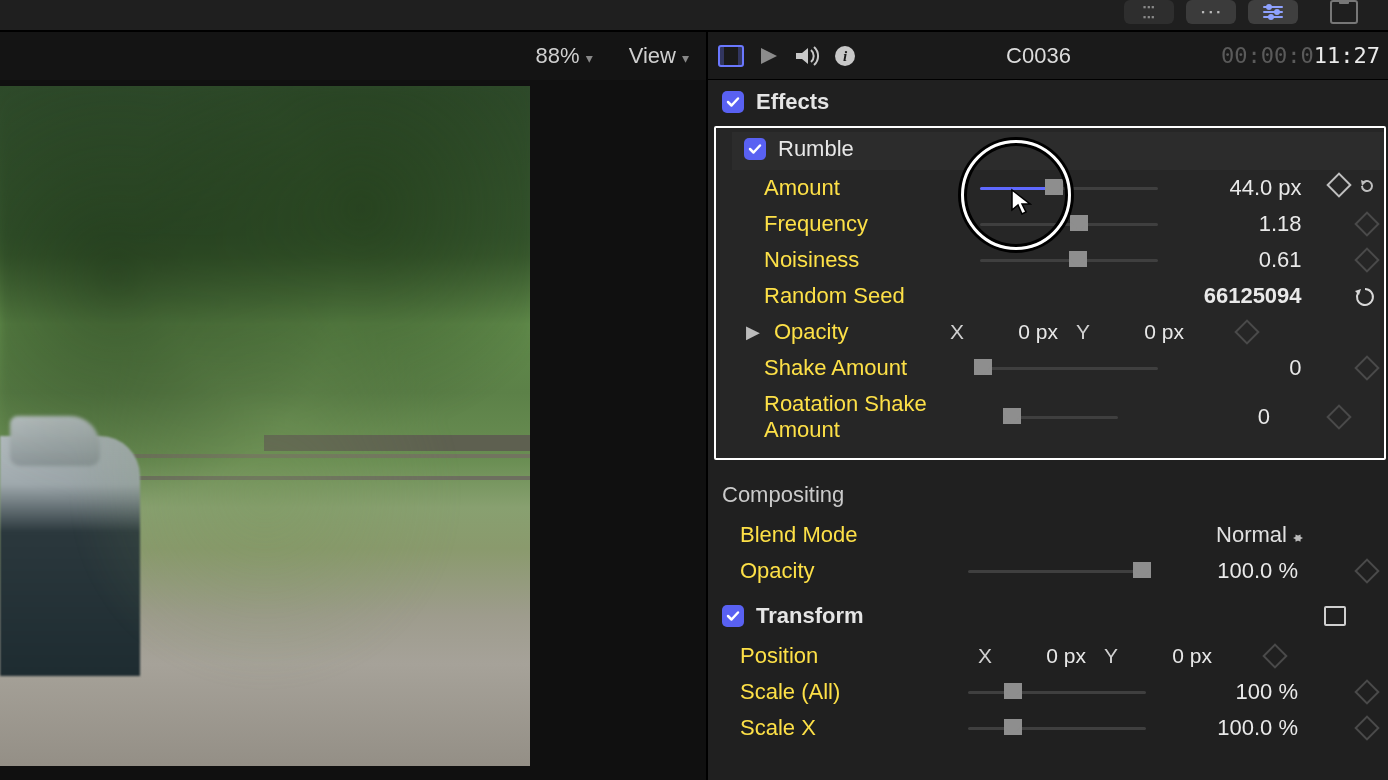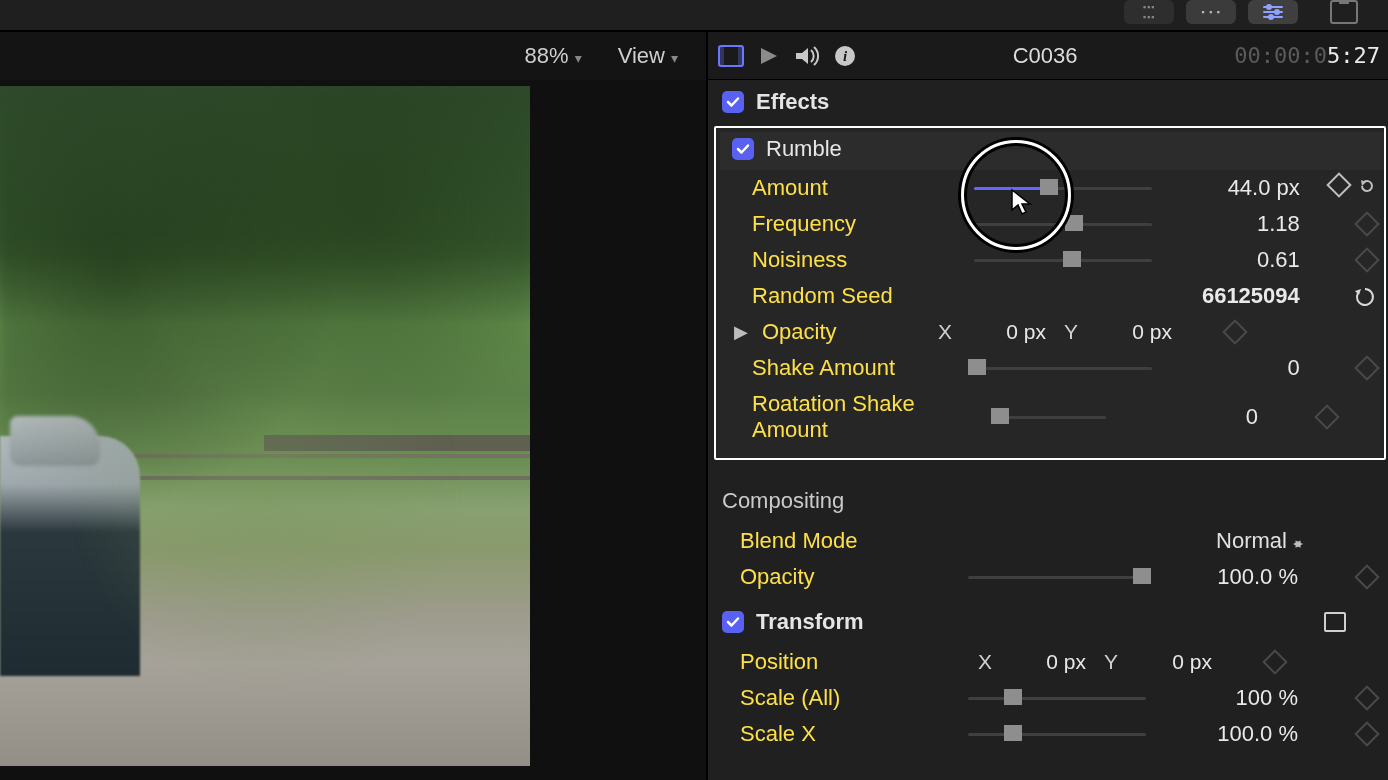--- a/index.html
+++ b/index.html
@@ -48,7 +48,7 @@
     display: flex;
     justify-content: flex-end;
     align-items: center;
-    padding-right: 28px;
+    padding-right: 17px;
     gap: 36px;
     color: #cfcfcf;
     font-size: 22px;

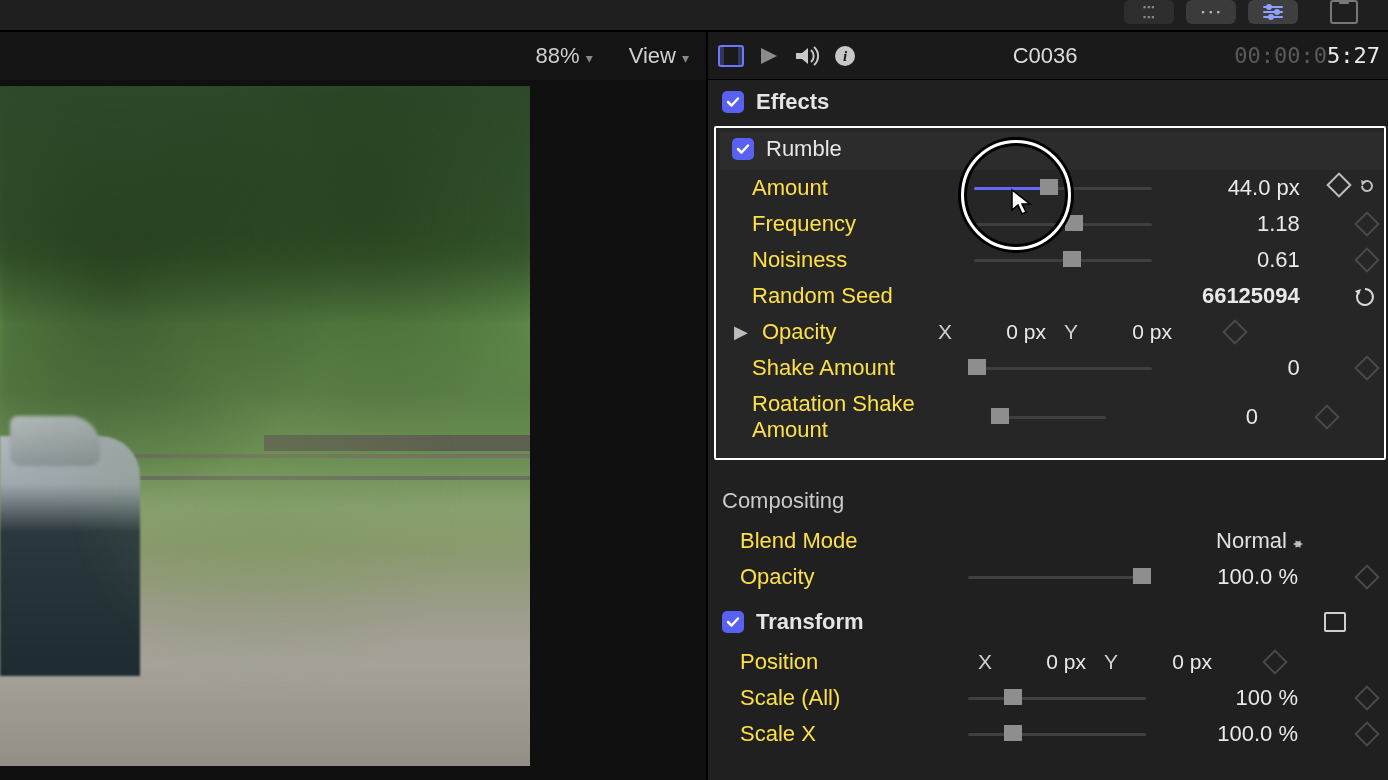--- a/index.html
+++ b/index.html
@@ -292,7 +292,7 @@
       <div class="clip-name">C0036</div>
       <div class="spacer"></div>
       <div class="timecode">
-        <span class="dim">00:00:0</span><span class="bright">5:27</span>
+        <span class="dim">00:00:0</span><span class="bright">11:27</span>
       </div>
     </div>
 

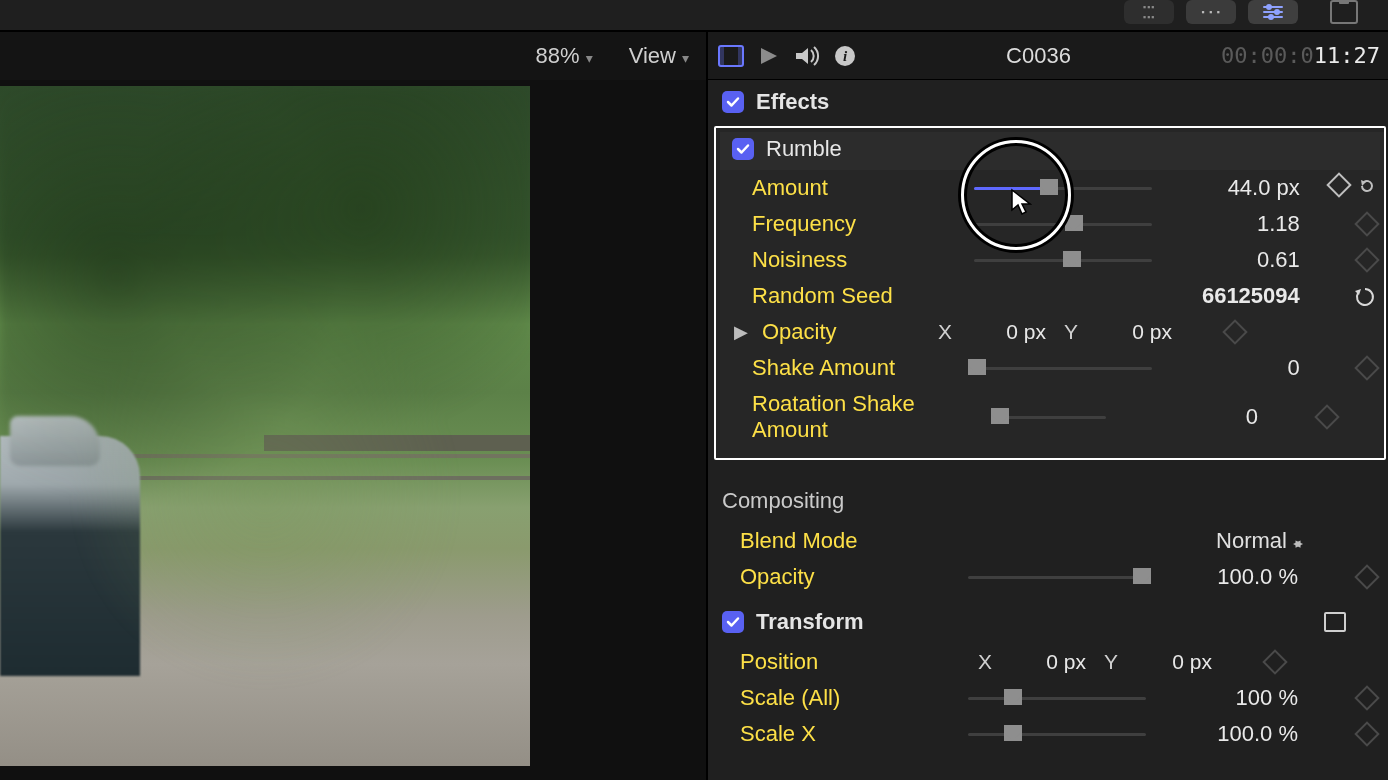--- a/index.html
+++ b/index.html
@@ -135,10 +135,10 @@
   }
   .checkbox svg { width:16px; height:16px;}
   .effect-box {
-    margin: 2px 2px 12px 6px;
+    margin: 2px 2px 6px 6px;
     border: 2px solid #ffffff;
     border-radius: 2px;
-    padding: 4px 0 10px 4px;
+    padding: 4px 0 10px 16px;
     background: #262626;
     position:relative;
   }

